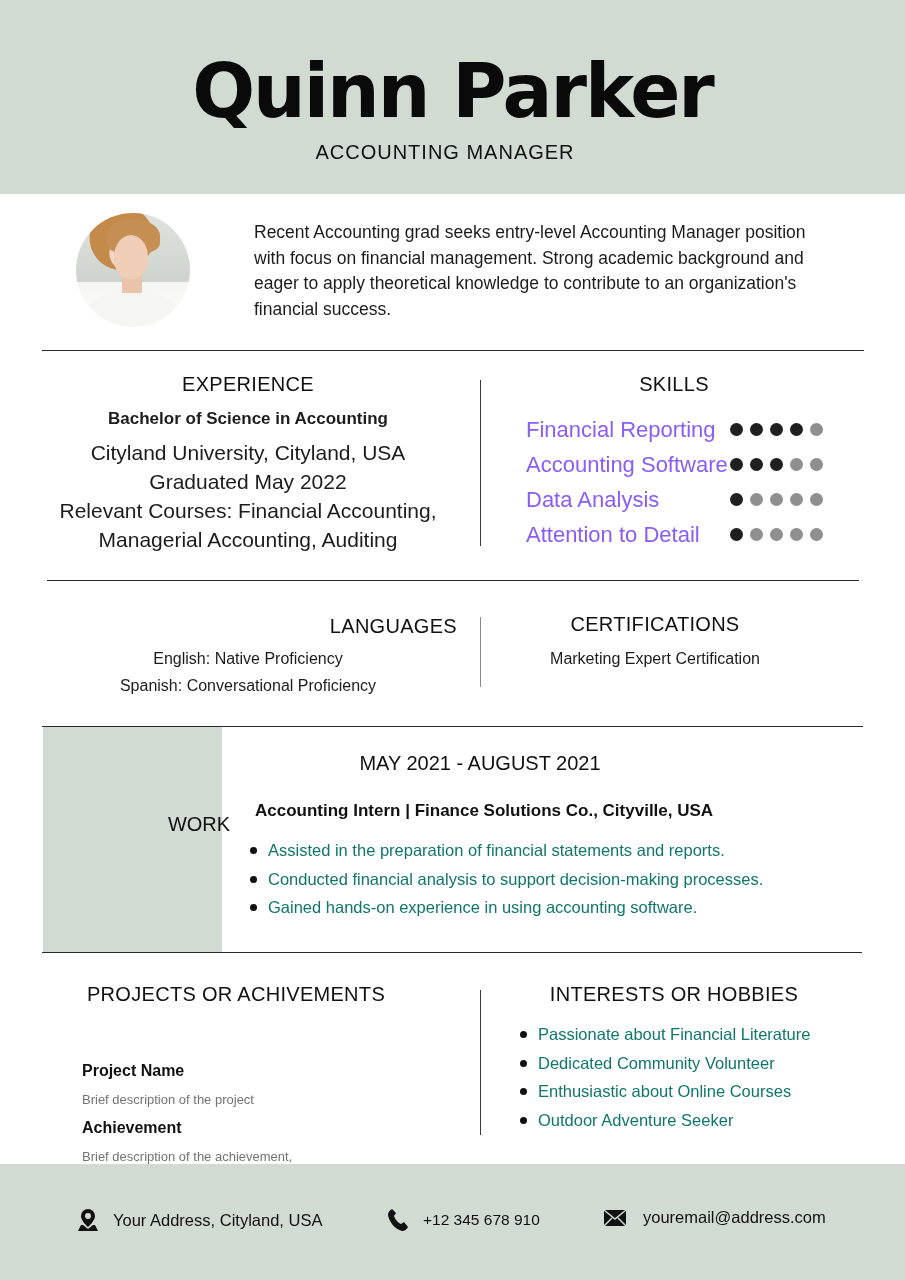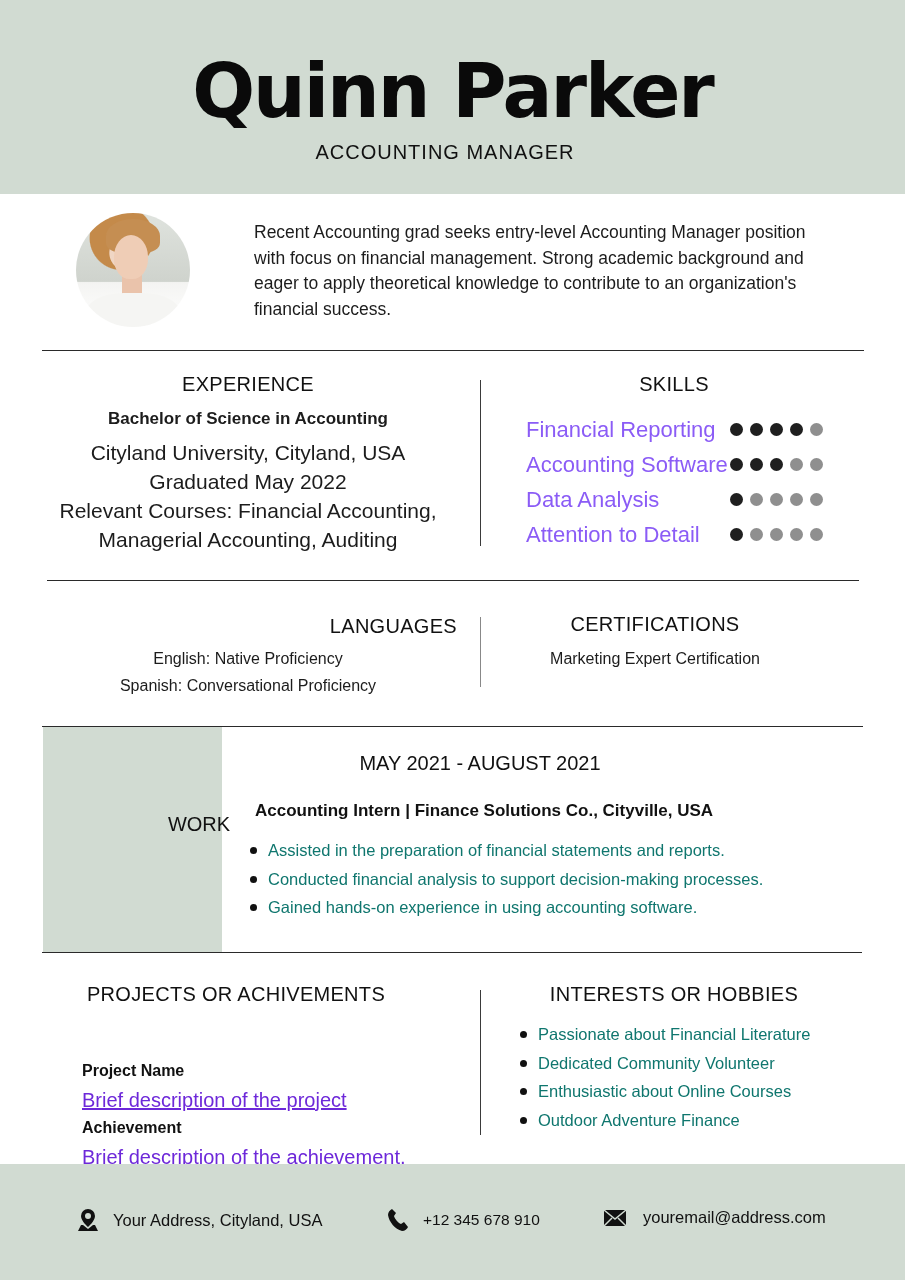--- a/index.html
+++ b/index.html
@@ -51,7 +51,7 @@
 
   .proj { position: absolute; left: 82px; top: 1057px; }
   .proj .b { font-weight: bold; font-size: 16px; height: 28.5px; line-height: 28.5px; color: #111; }
-  .proj .n { font-size: 20px; height: 28.5px; line-height: 28.5px; color: #6d28d9; text-decoration: underline; }
+  .proj .n { font-size: 13px; height: 28.5px; line-height: 28.5px; color: #737373; }
   .hobby-bullets { left: 520px; top: 1020px; }
   .hobby-bullets li { height: 28.5px; line-height: 28.5px; }
 

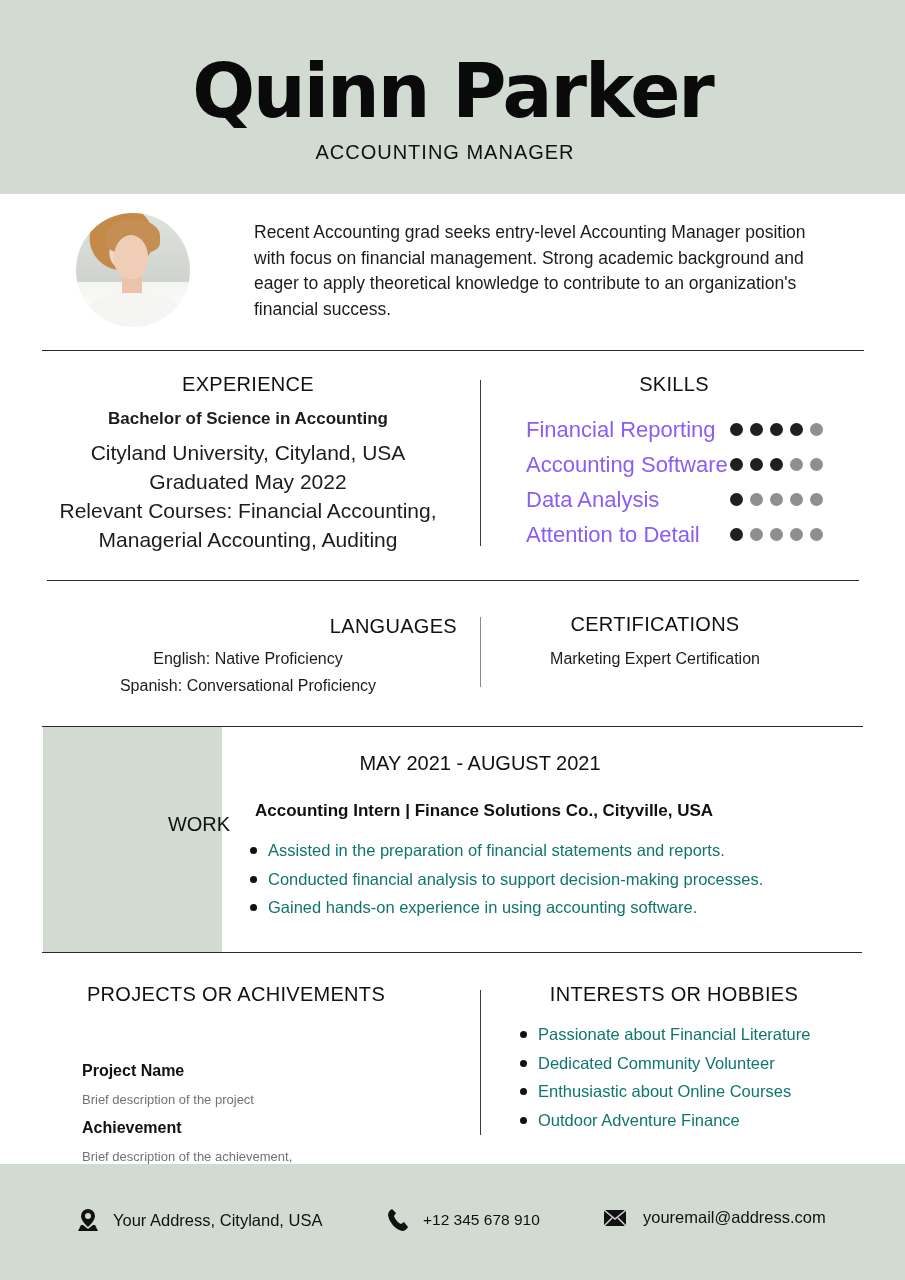--- a/index.html
+++ b/index.html
@@ -179,7 +179,7 @@
   <li>Passionate about Financial Literature</li>
   <li>Dedicated Community Volunteer</li>
   <li>Enthusiastic about Online Courses</li>
-  <li>Outdoor Adventure Finance</li>
+  <li>Outdoor Adventure Seeker</li>
 </ul>
 
 <div class="footer"></div>

